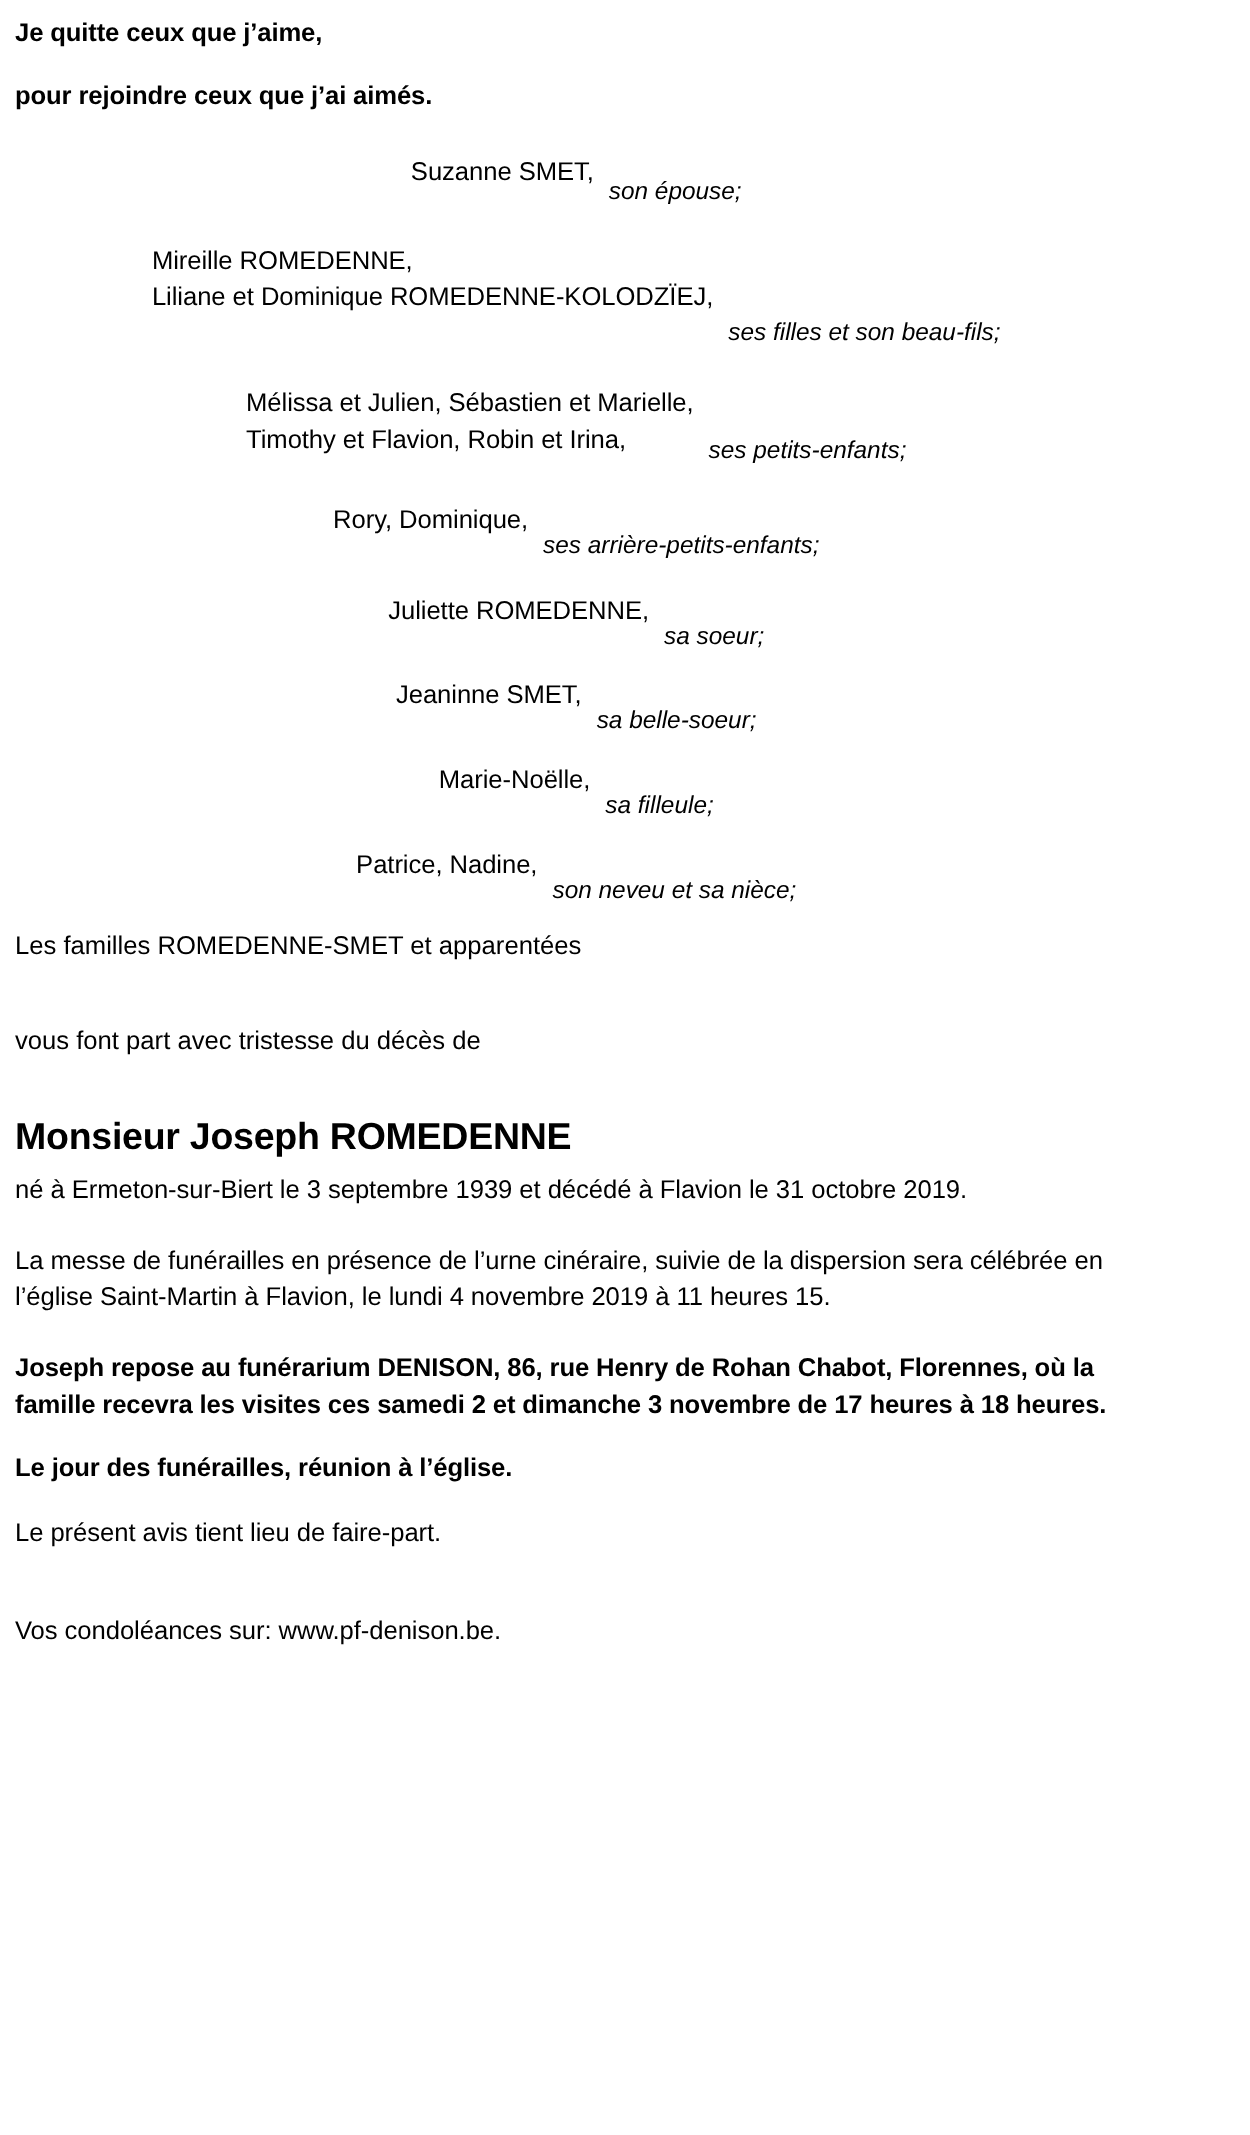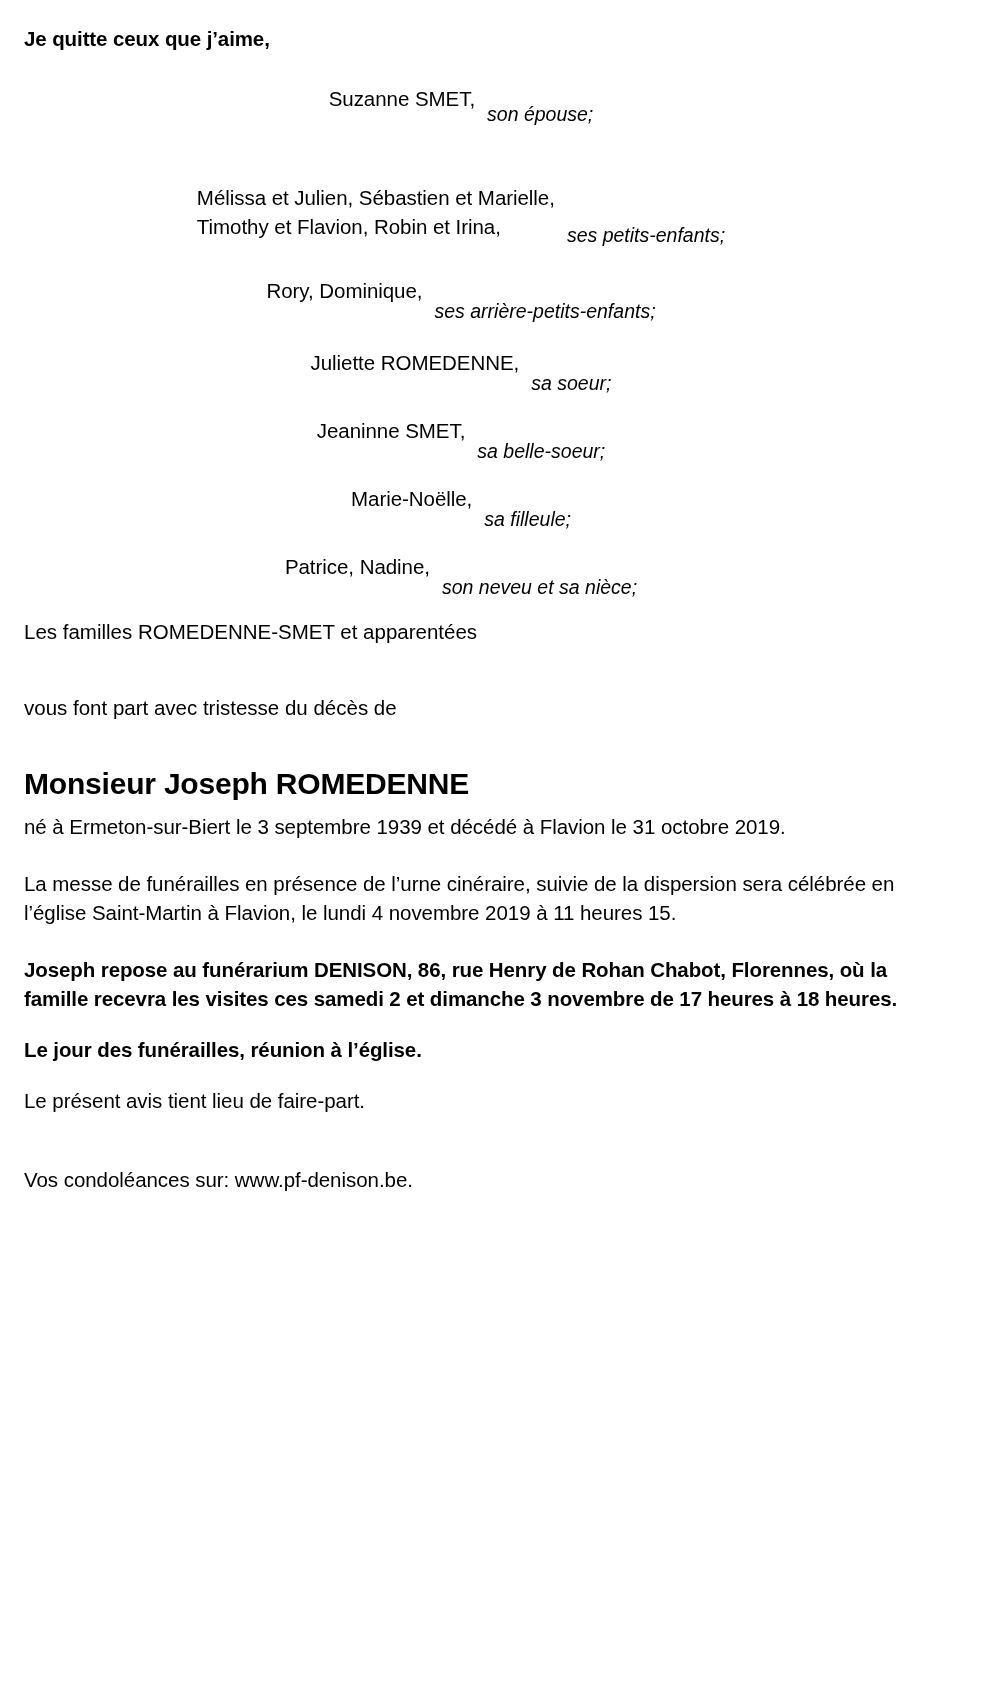--- a/index.html
+++ b/index.html
@@ -19,7 +19,7 @@
     position: relative;
     width: 996px;
     height: 1708px;
-    padding: 16px;
+    padding: 4px;
     box-sizing: border-box;
     overflow: hidden;
   }

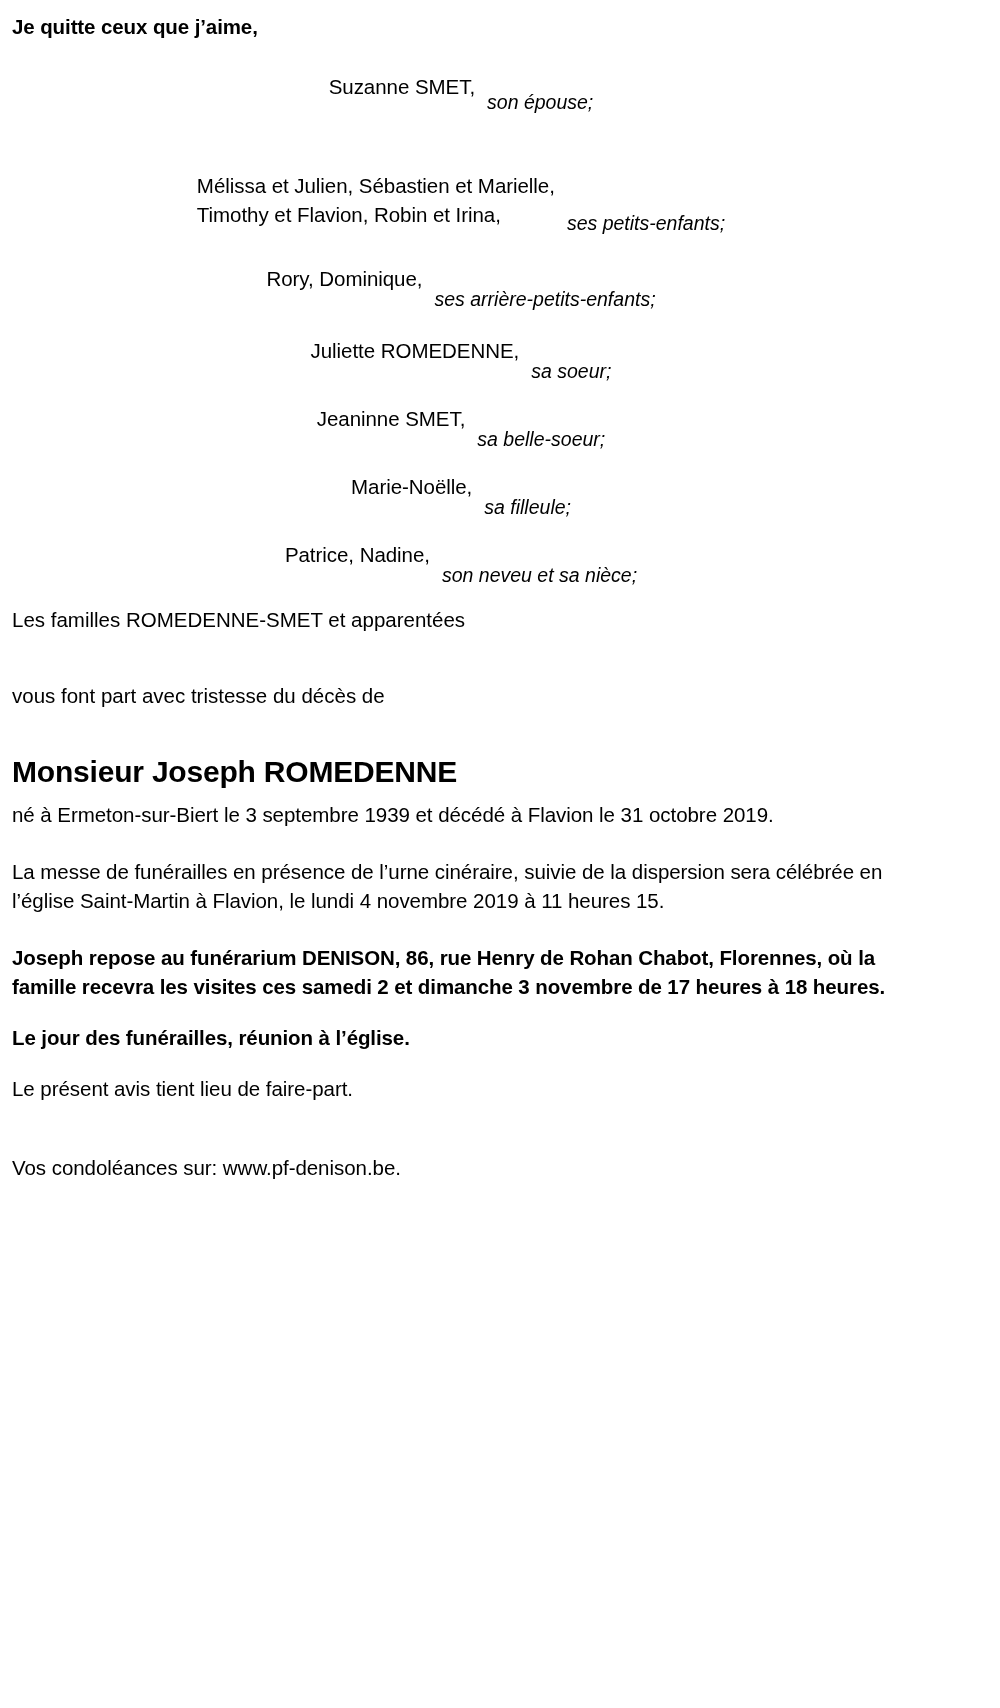--- a/index.html
+++ b/index.html
@@ -127,6 +127,7 @@
 
     <div class="epigraph">
       <div class="line">Je quitte ceux que j’aime,</div>
+      <div class="line">pour rejoindre ceux que j’ai aimés.</div>
     </div>
 
     <div class="family">

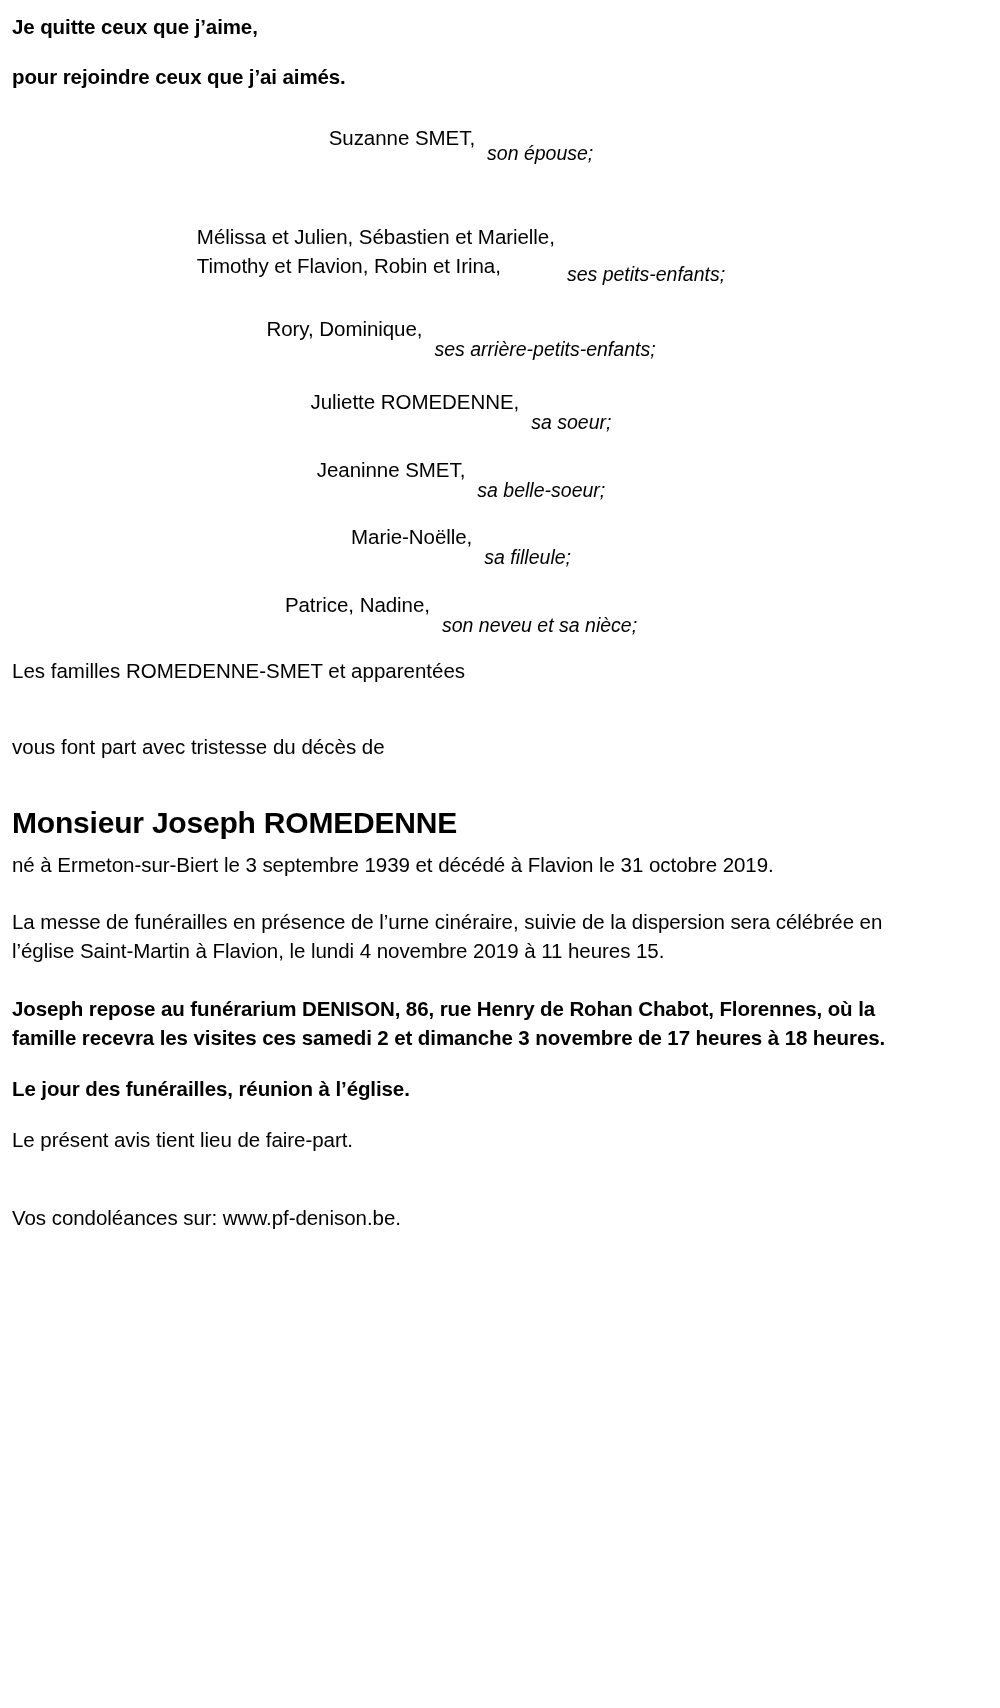--- a/index.html
+++ b/index.html
@@ -139,6 +139,11 @@
 
       <div class="gap-a"></div>
 
+      <div class="fam-row">
+        <div class="fam-names">Mireille ROMEDENNE,
+Liliane et Dominique ROMEDENNE-KOLODZÏEJ,</div>
+        <div class="fam-rel drop-2">ses filles et son beau-fils;</div>
+      </div>
 
       <div class="gap-b"></div>
 

